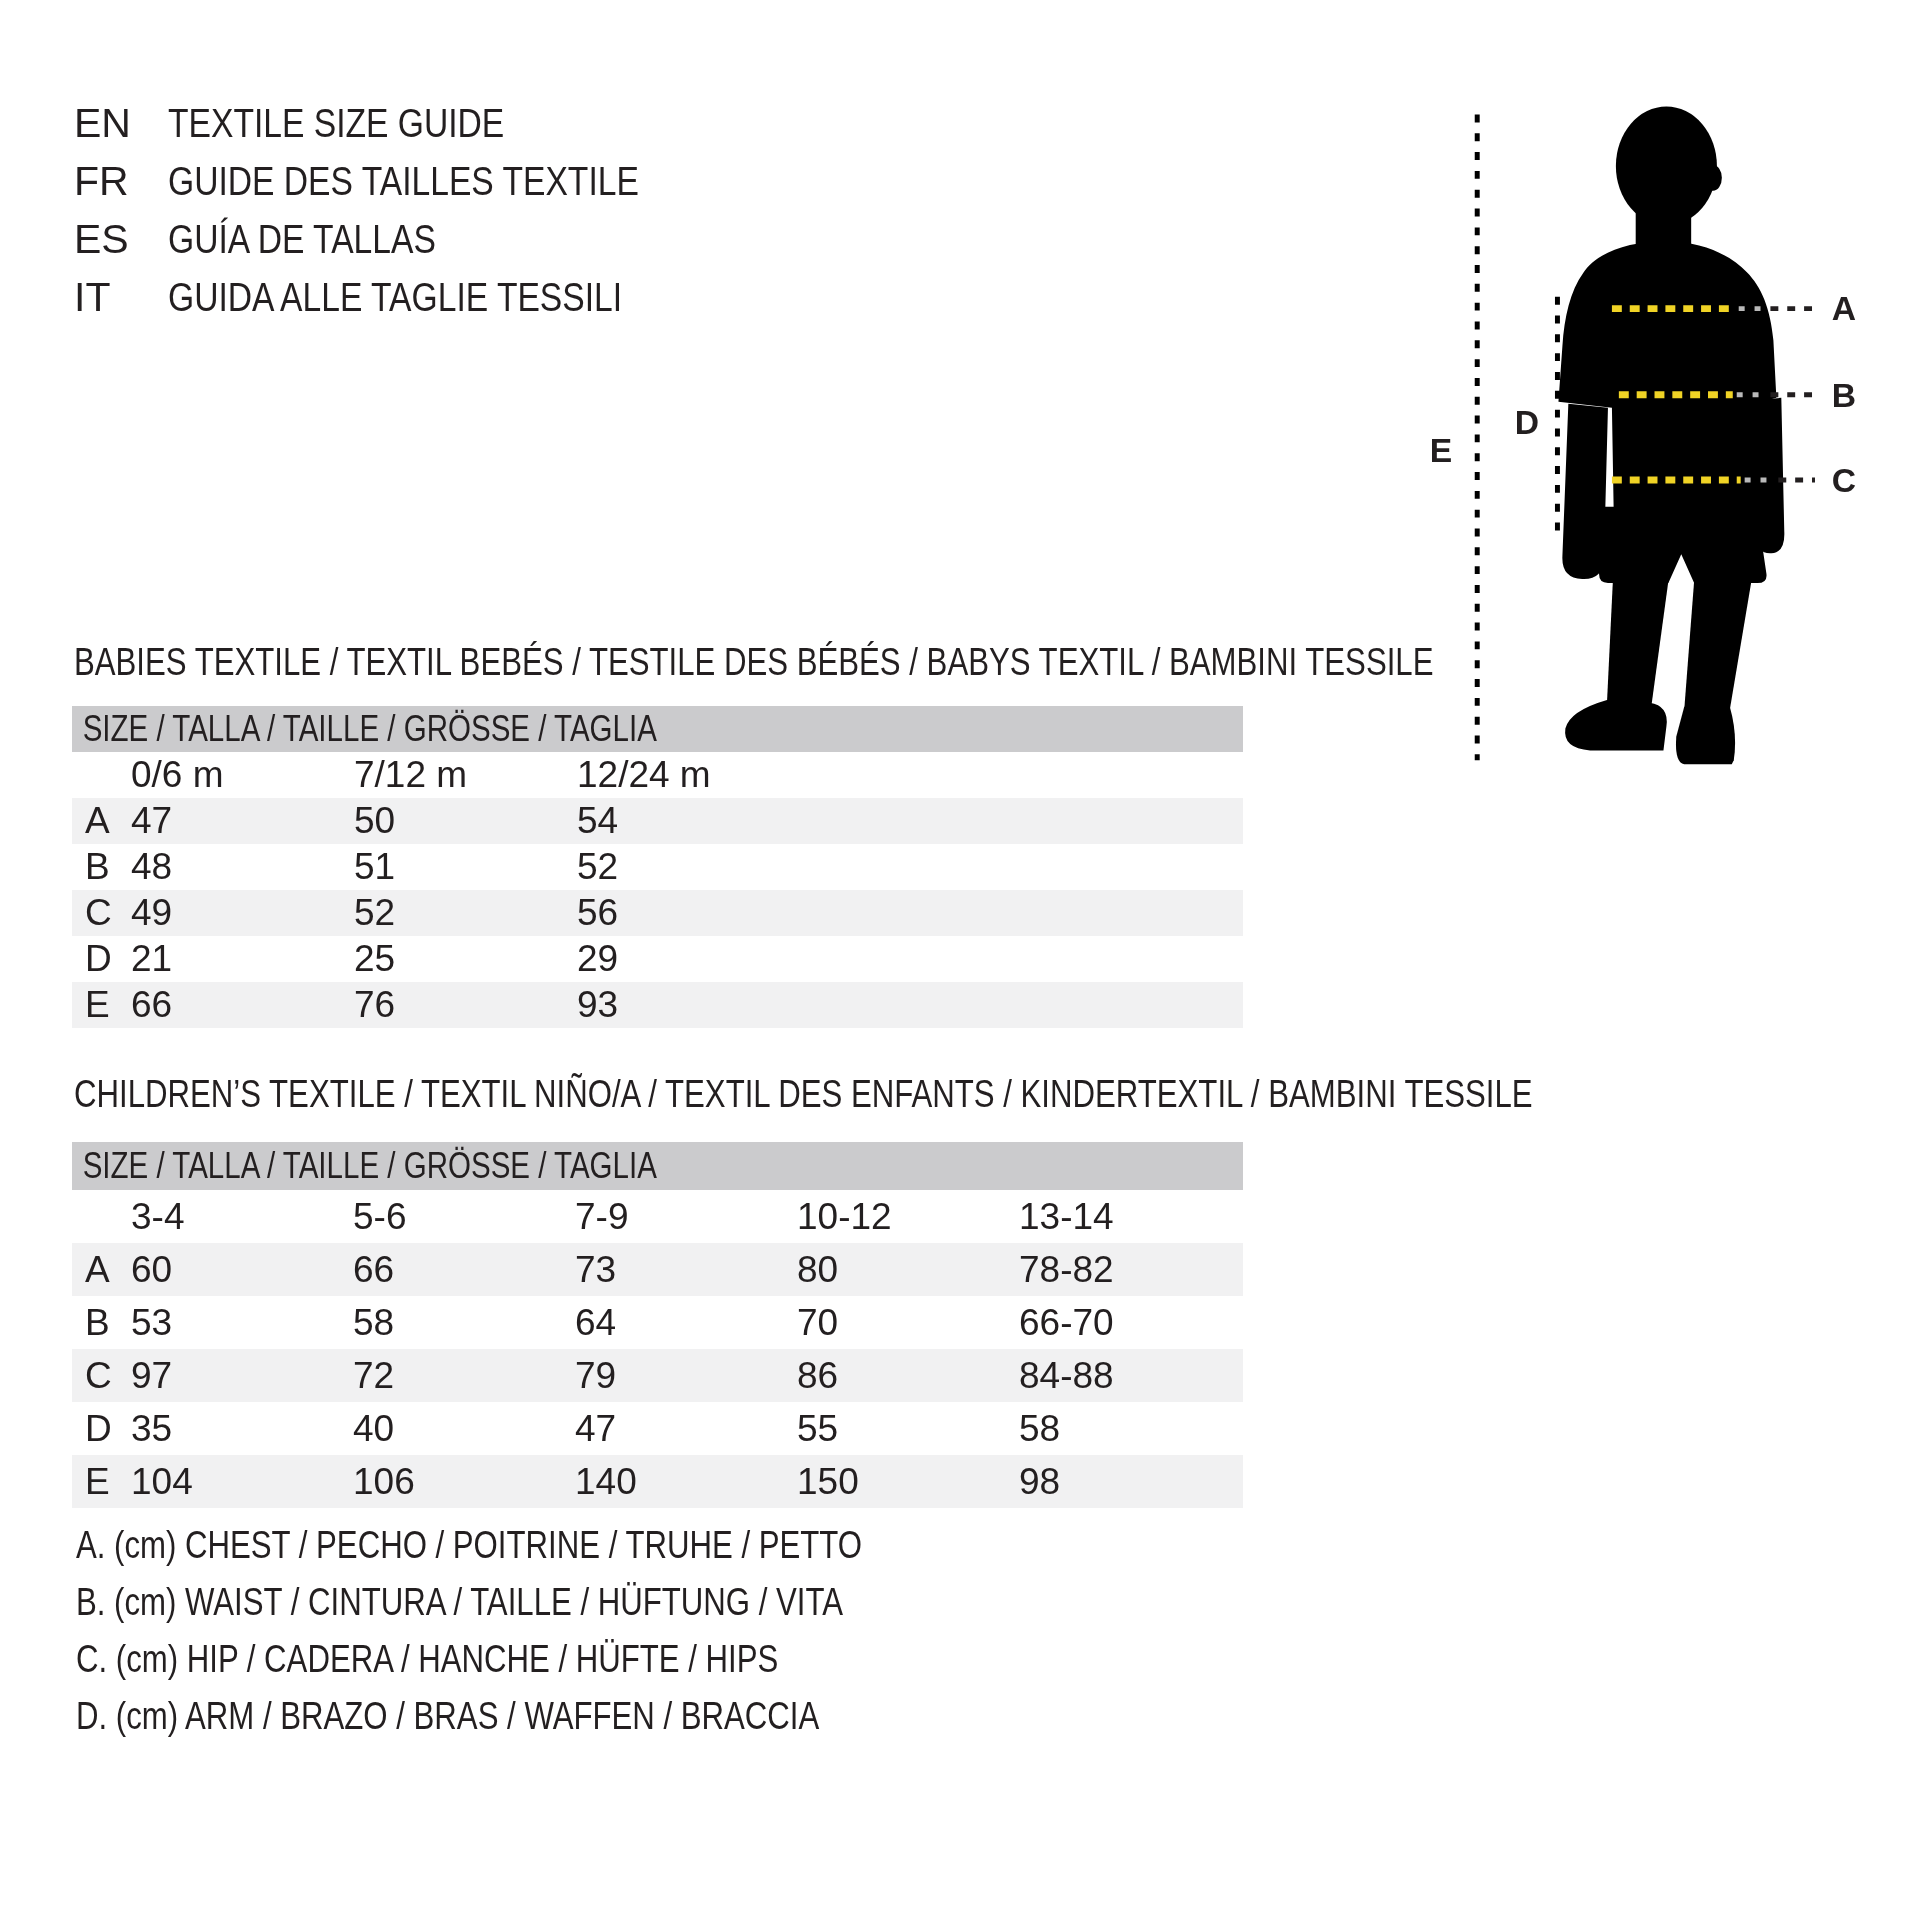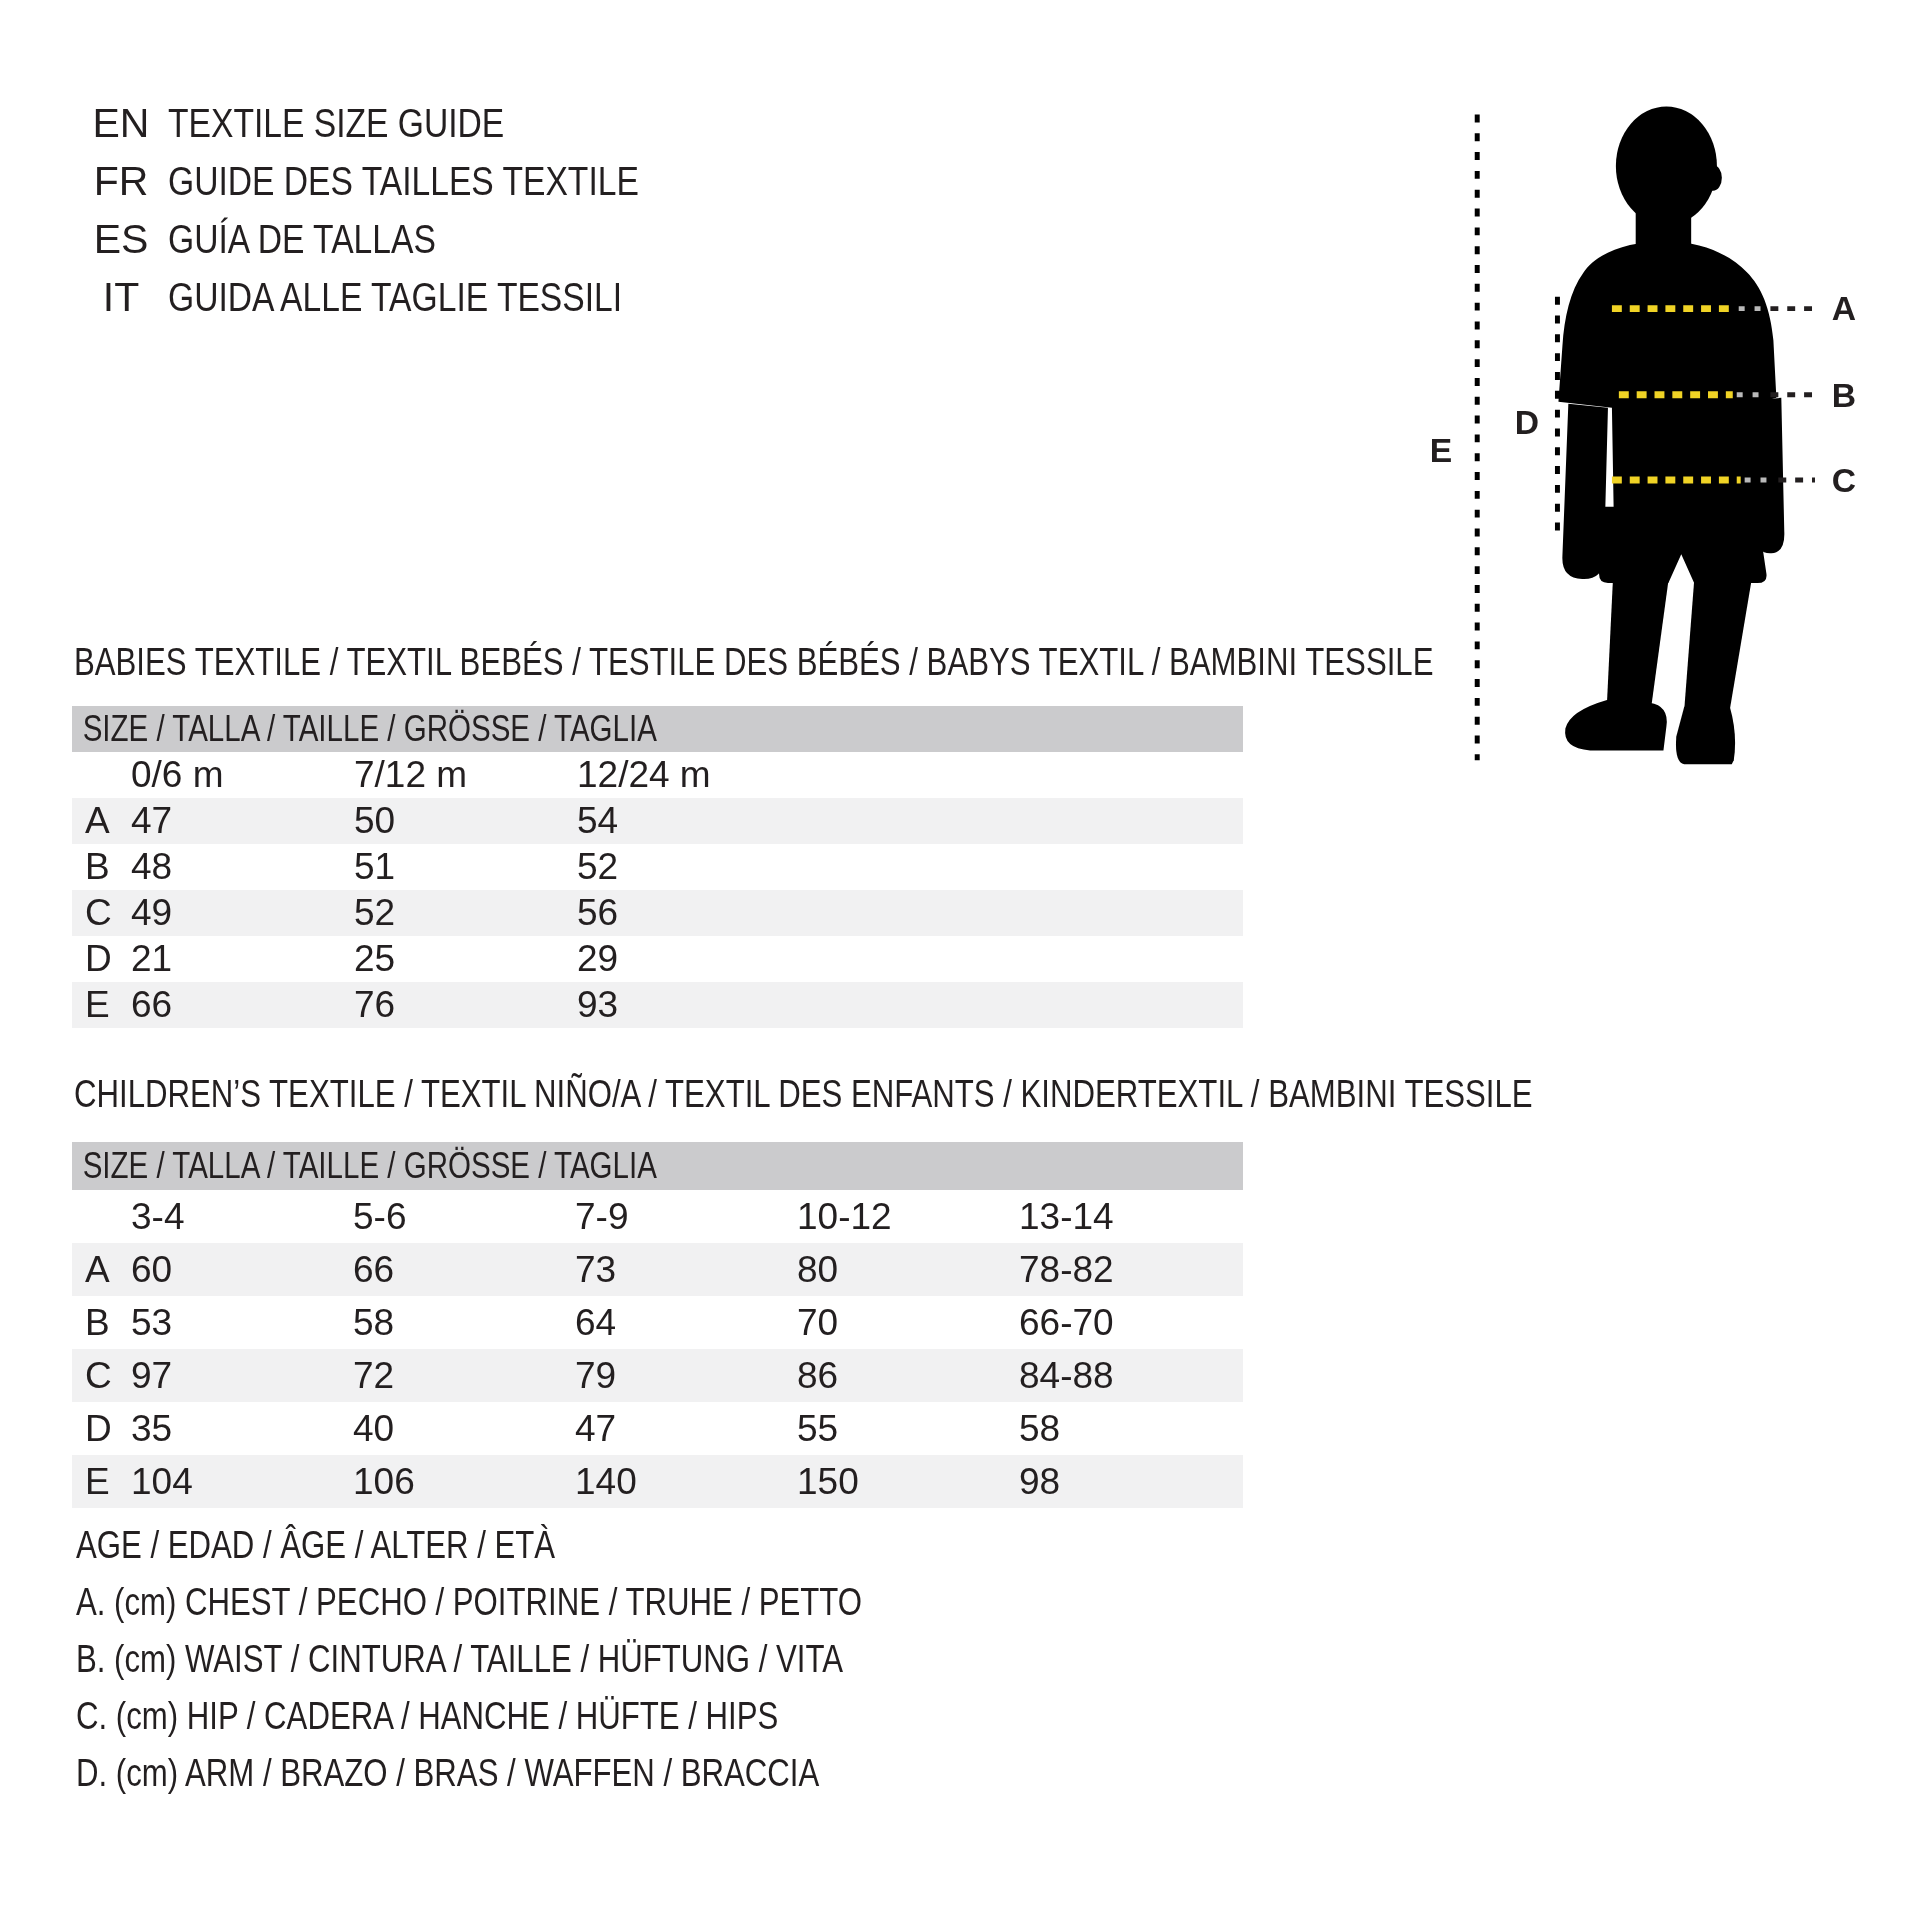--- a/index.html
+++ b/index.html
@@ -12,7 +12,7 @@
   
   .lang-block { position:absolute; left:74px; top:94px; }
   .lang-row { display:flex; height:58px; line-height:58px; font-size:41px; }
-  .lang-code { width:94px; flex:0 0 94px;text-align:center; }
+  .lang-code { width:94px; flex:0 0 94px; }
   .lang-title { white-space:nowrap; }
 
   

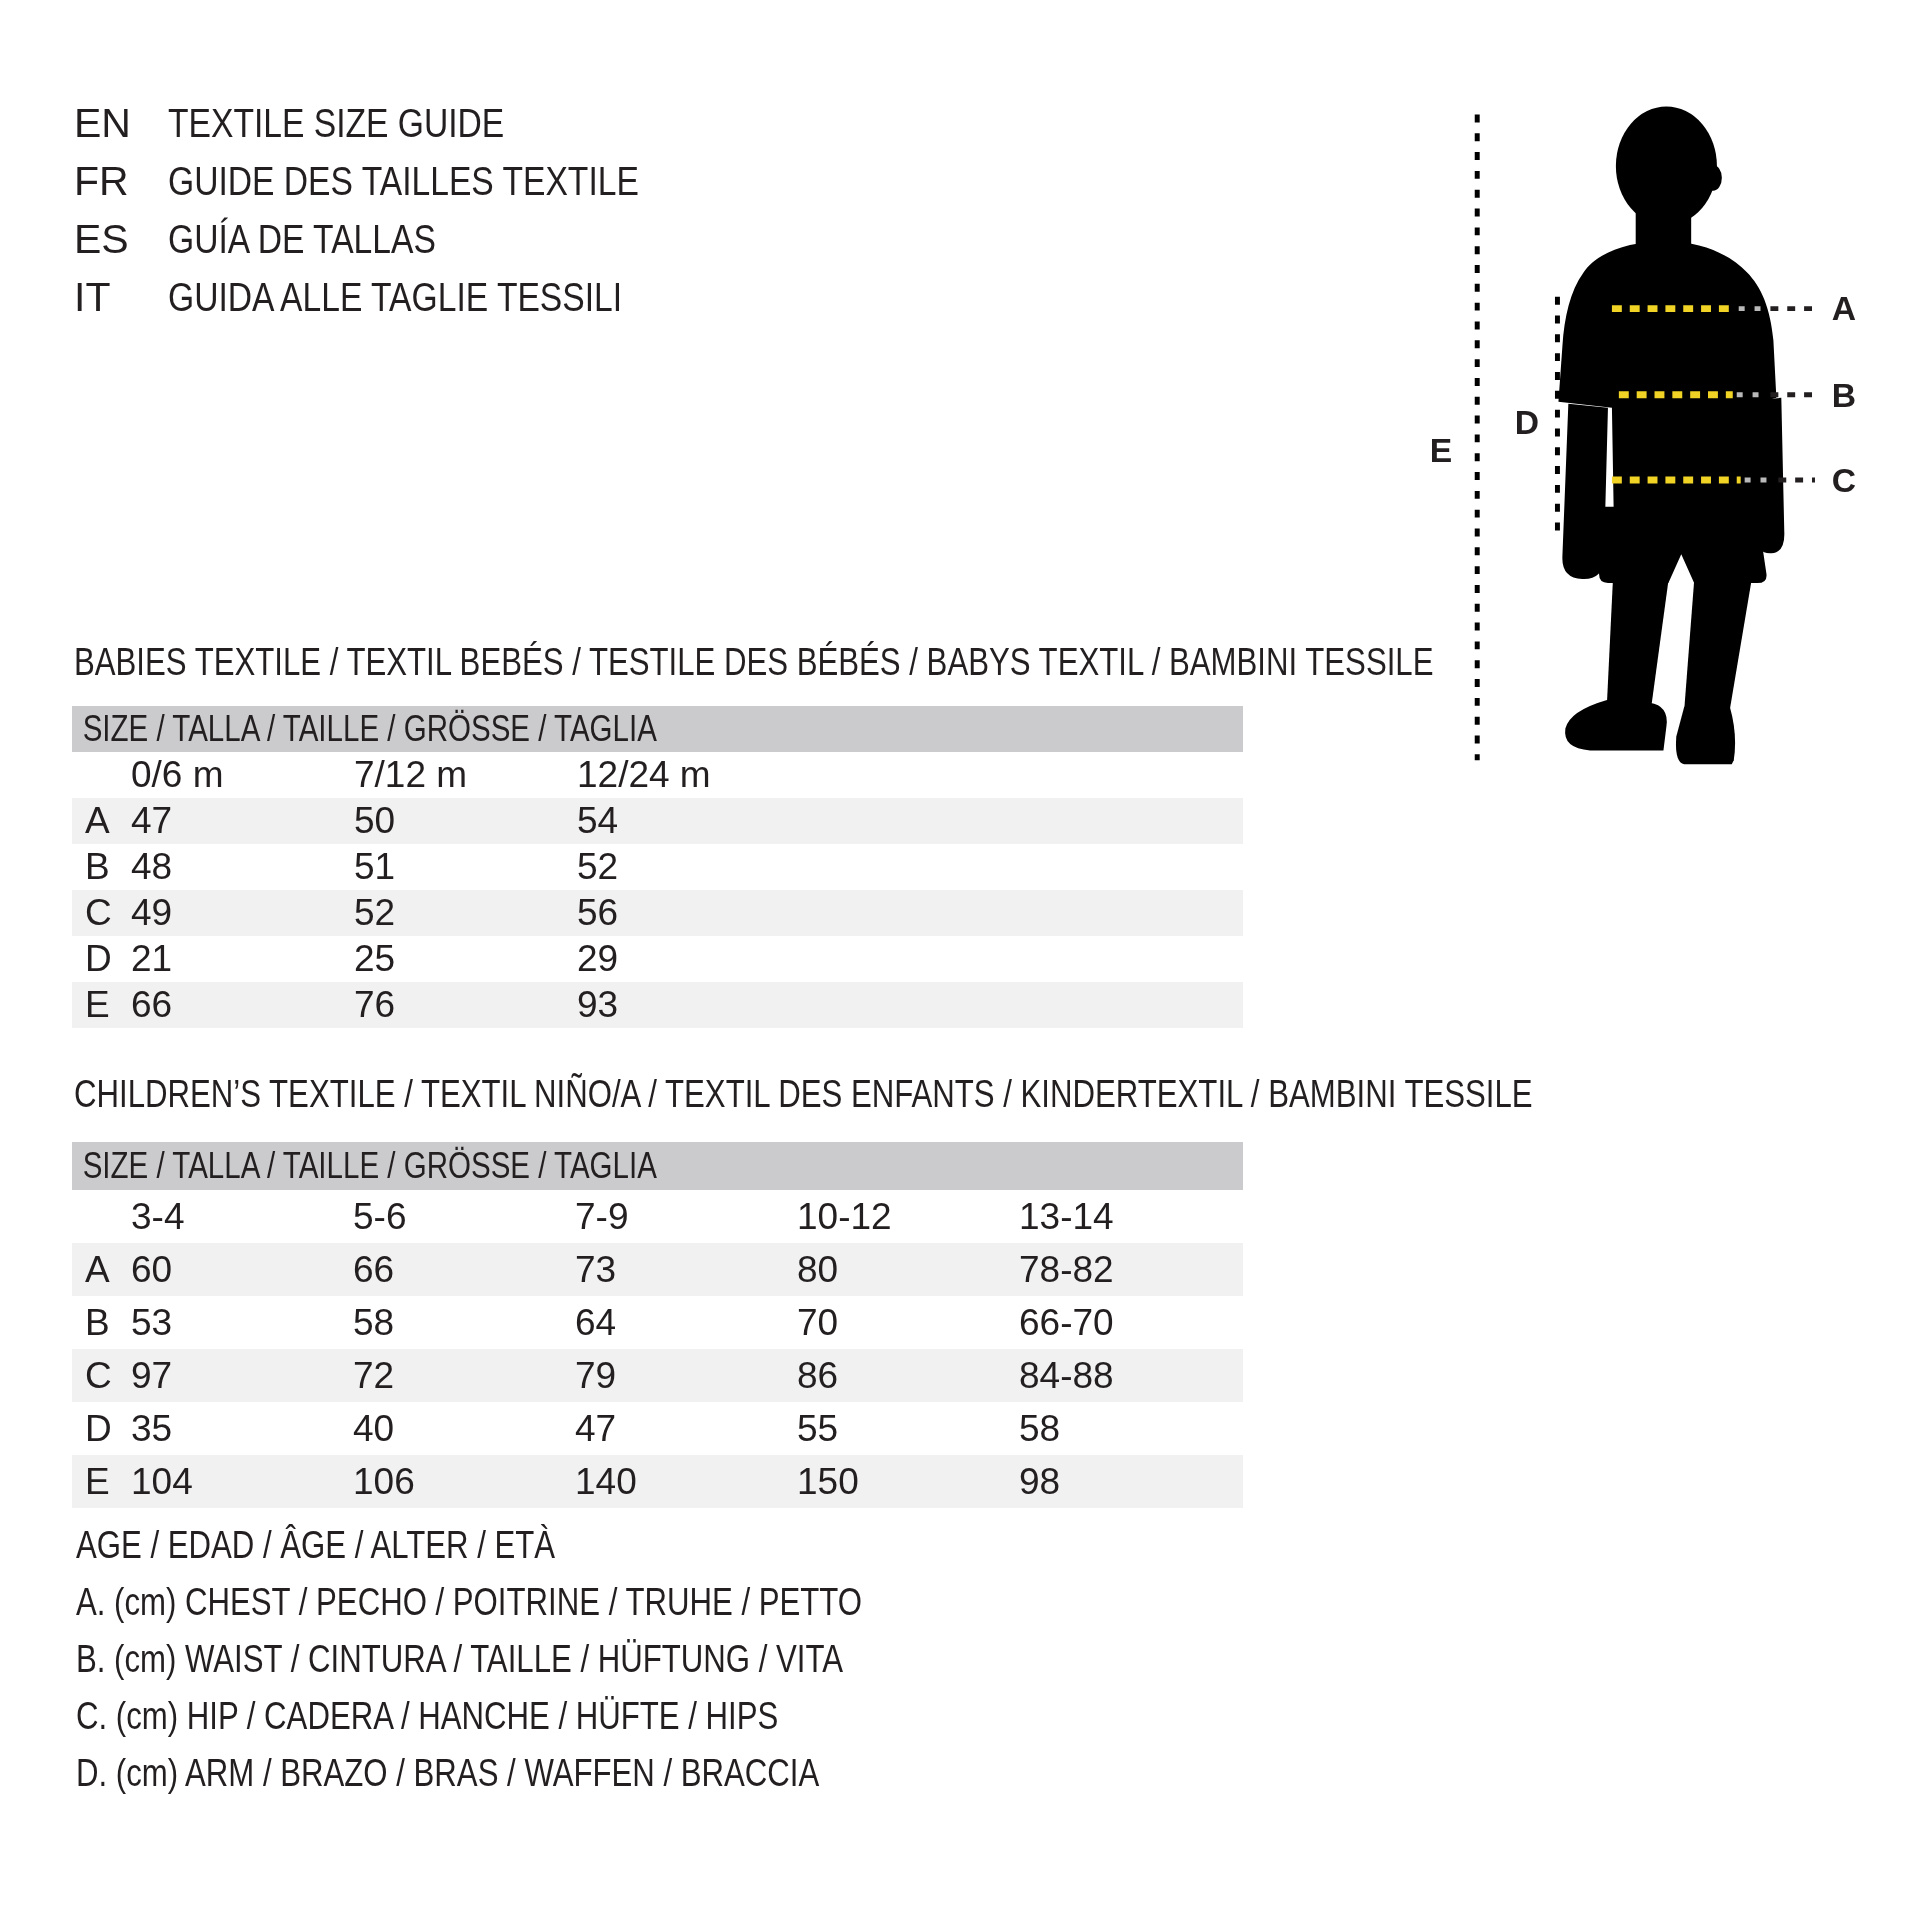--- a/index.html
+++ b/index.html
@@ -217,7 +217,6 @@
   </div>
 
   <div class="legend">
-    <div class="legend-line"><span class="cx">AGE / EDAD / ÂGE / ALTER / ETÀ</span></div>
     <div class="legend-line"><span class="cx">A. (cm) CHEST / PECHO / POITRINE / TRUHE / PETTO</span></div>
     <div class="legend-line"><span class="cx">B. (cm) WAIST / CINTURA / TAILLE / HÜFTUNG / VITA</span></div>
     <div class="legend-line"><span class="cx">C. (cm) HIP / CADERA / HANCHE / HÜFTE / HIPS</span></div>

